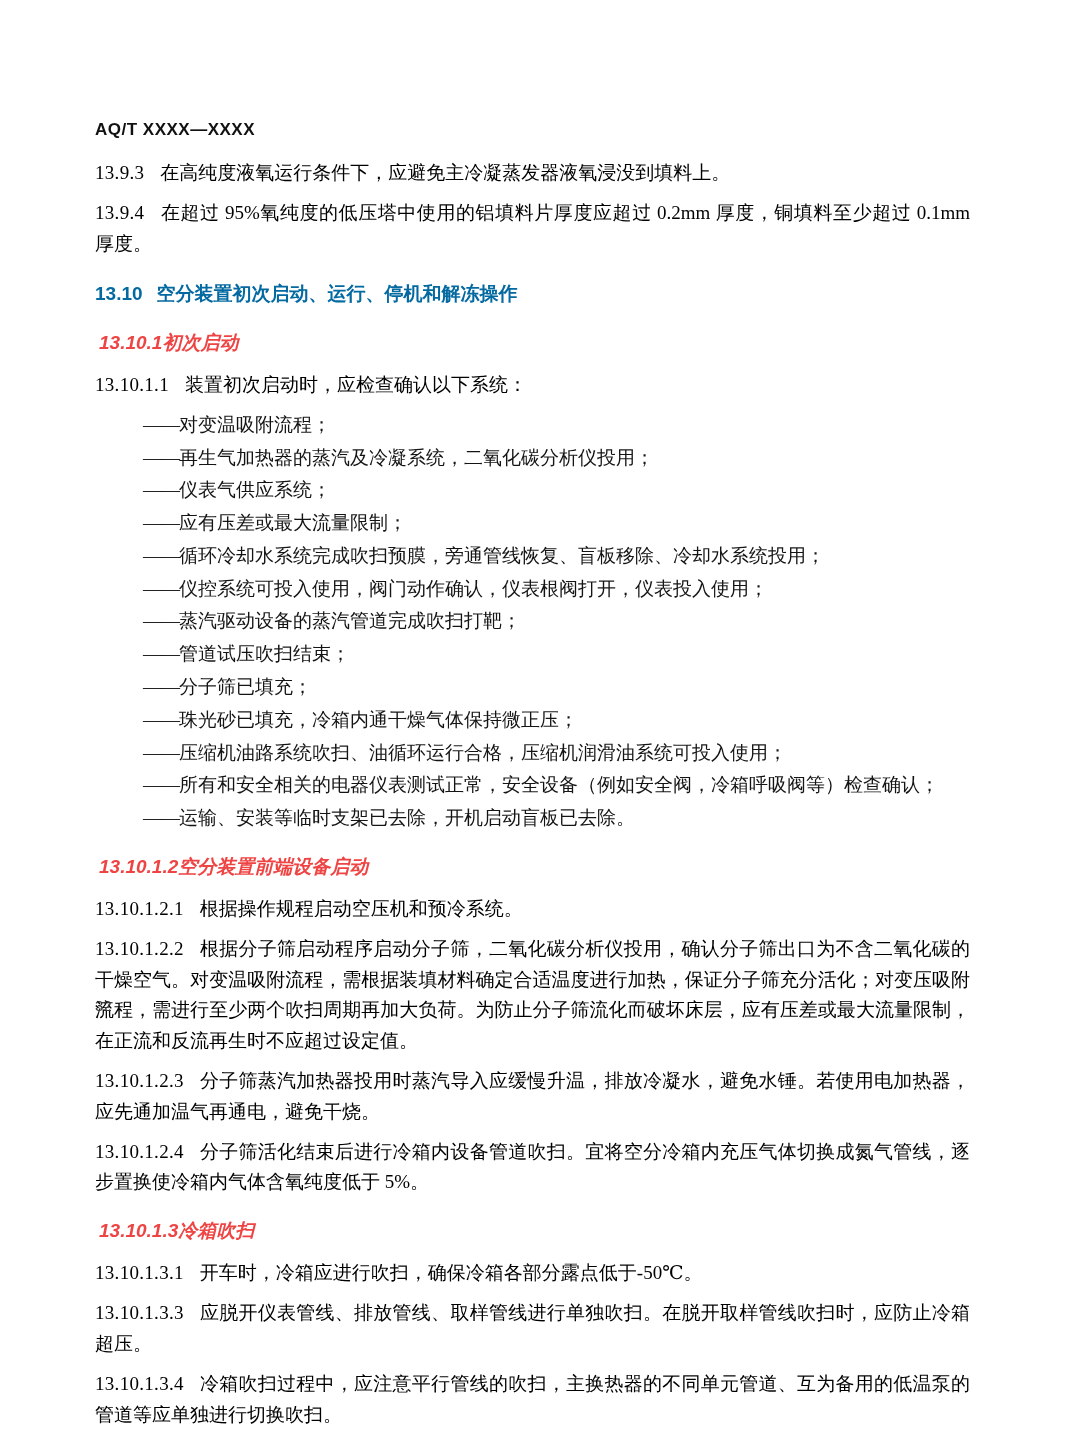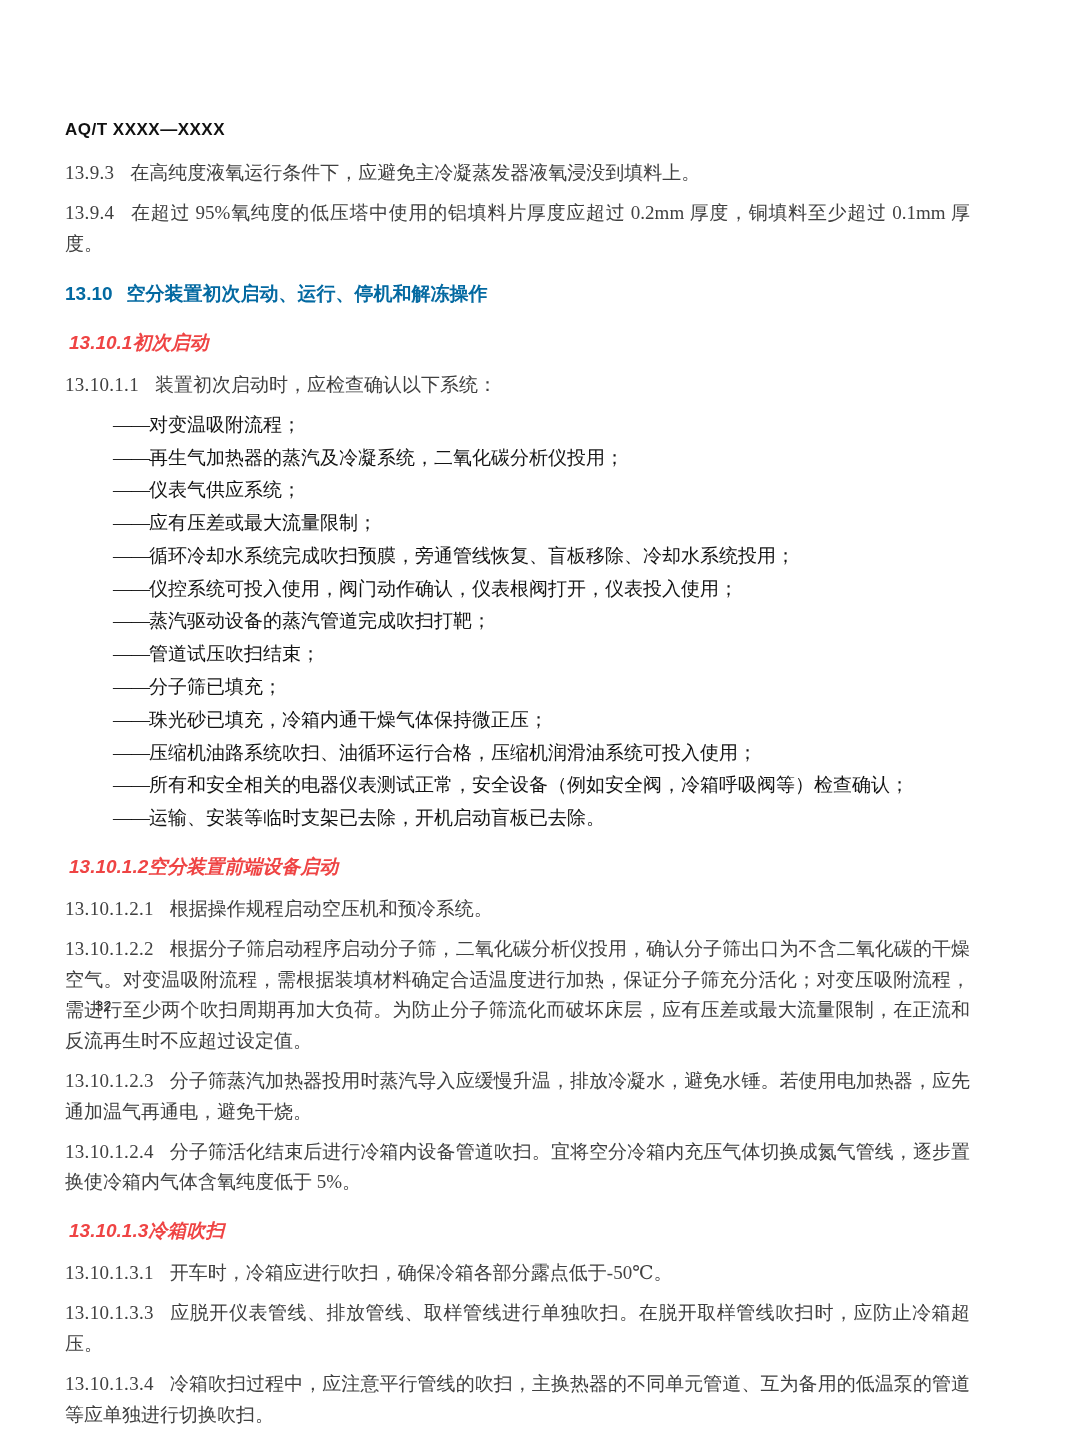--- a/index.html
+++ b/index.html
@@ -21,7 +21,7 @@
     width: 1080px;
     height: 1056px;
     box-sizing: border-box;
-    padding: 120px 110px 40px 65px;
+    padding: 120px 110px 40px 95px;
   }
   .running-head {
     font-family: "Liberation Sans", sans-serif;

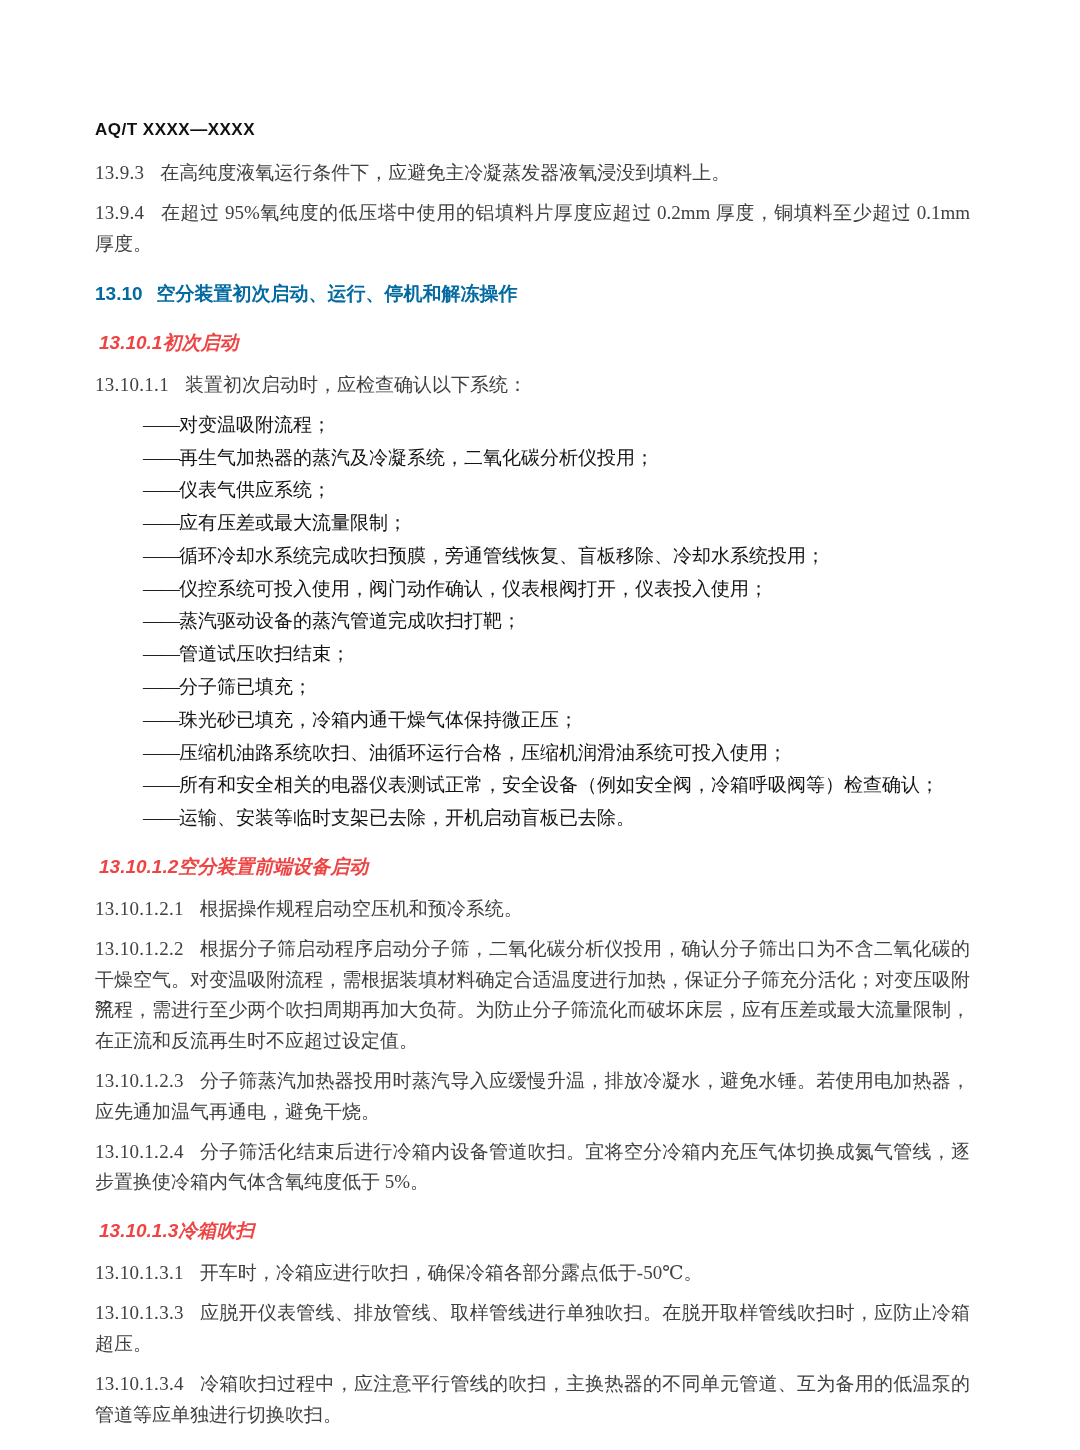--- a/index.html
+++ b/index.html
@@ -36,7 +36,7 @@
     line-height: 1.62;
     margin: 0 0 9px 0;
     text-align: justify;
-    color: #404040;
+    color: #000000;
   }
   .para .num {
     letter-spacing: 0.3px;

